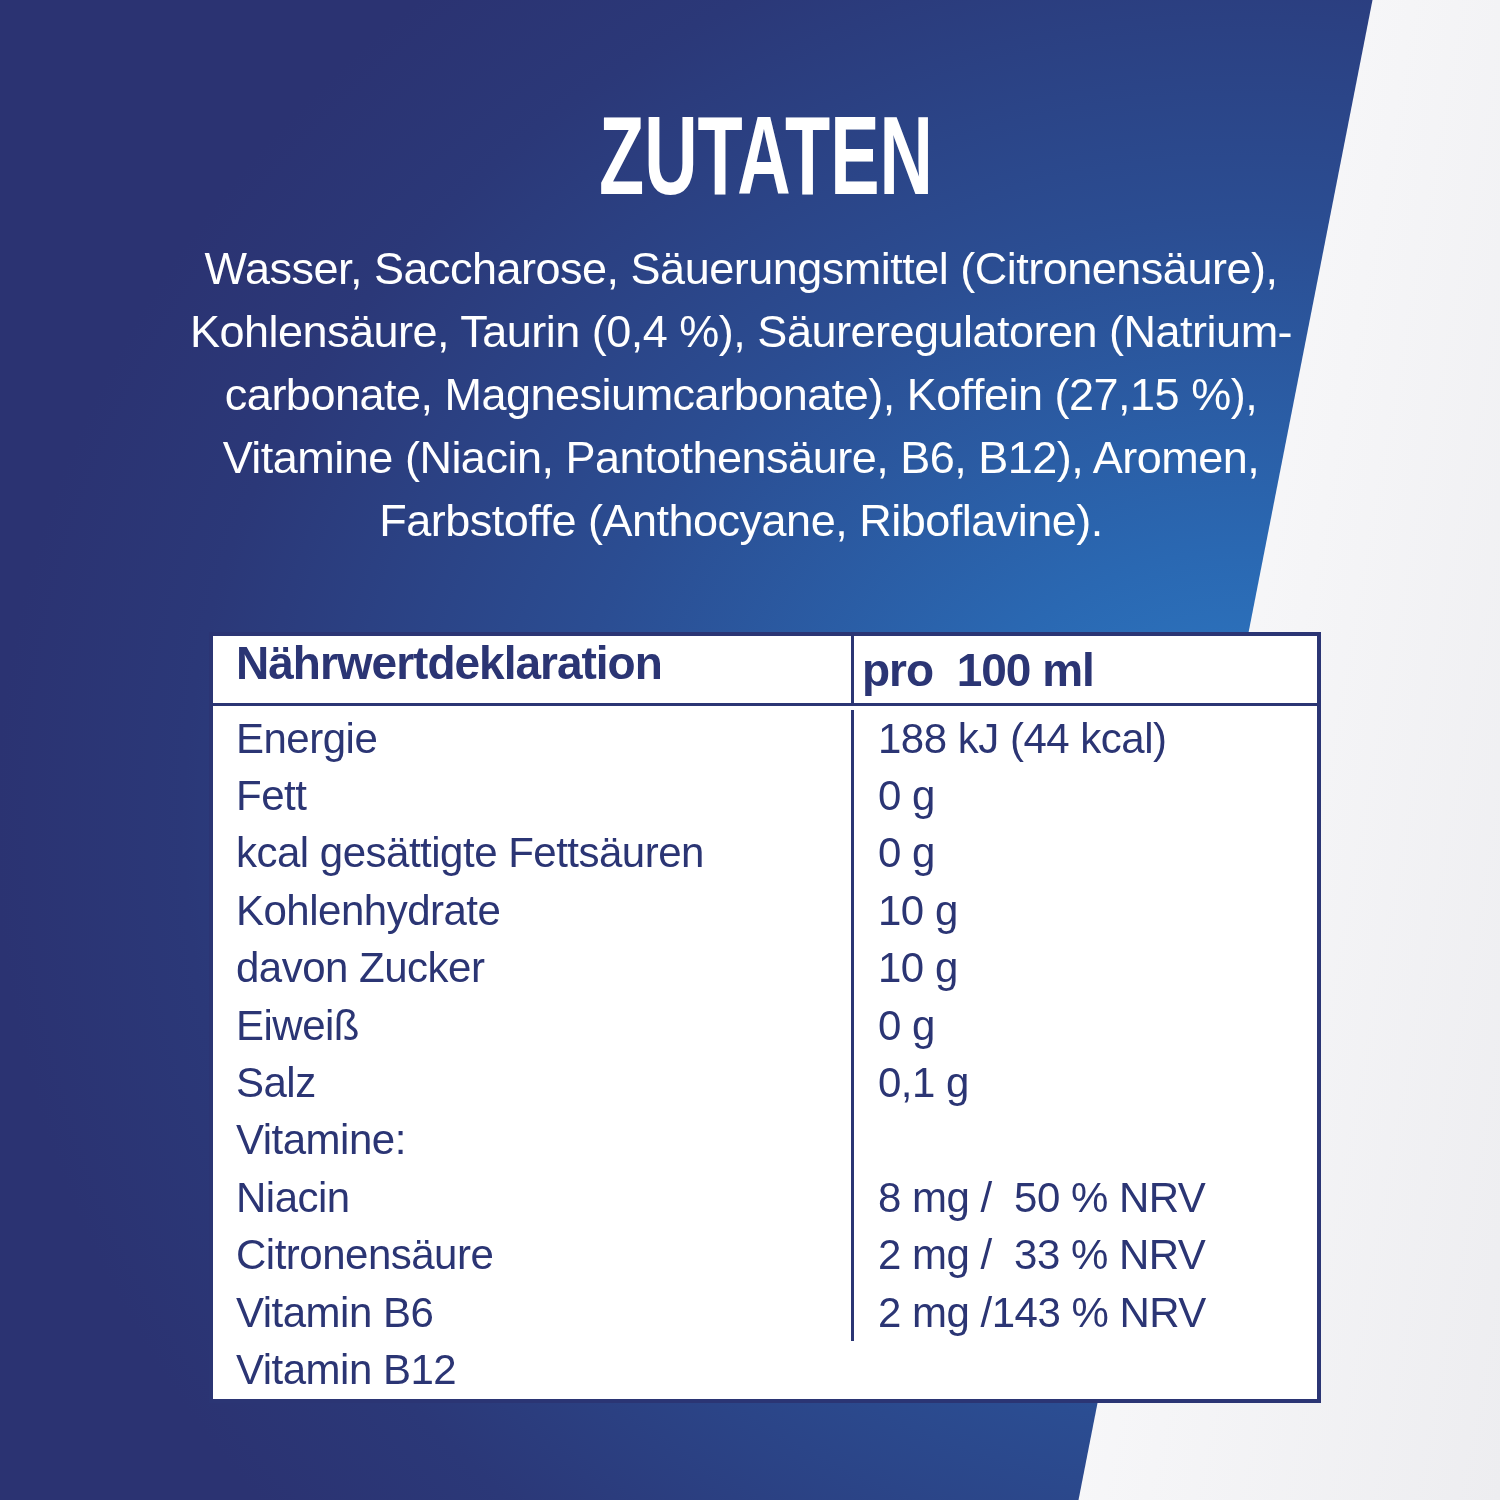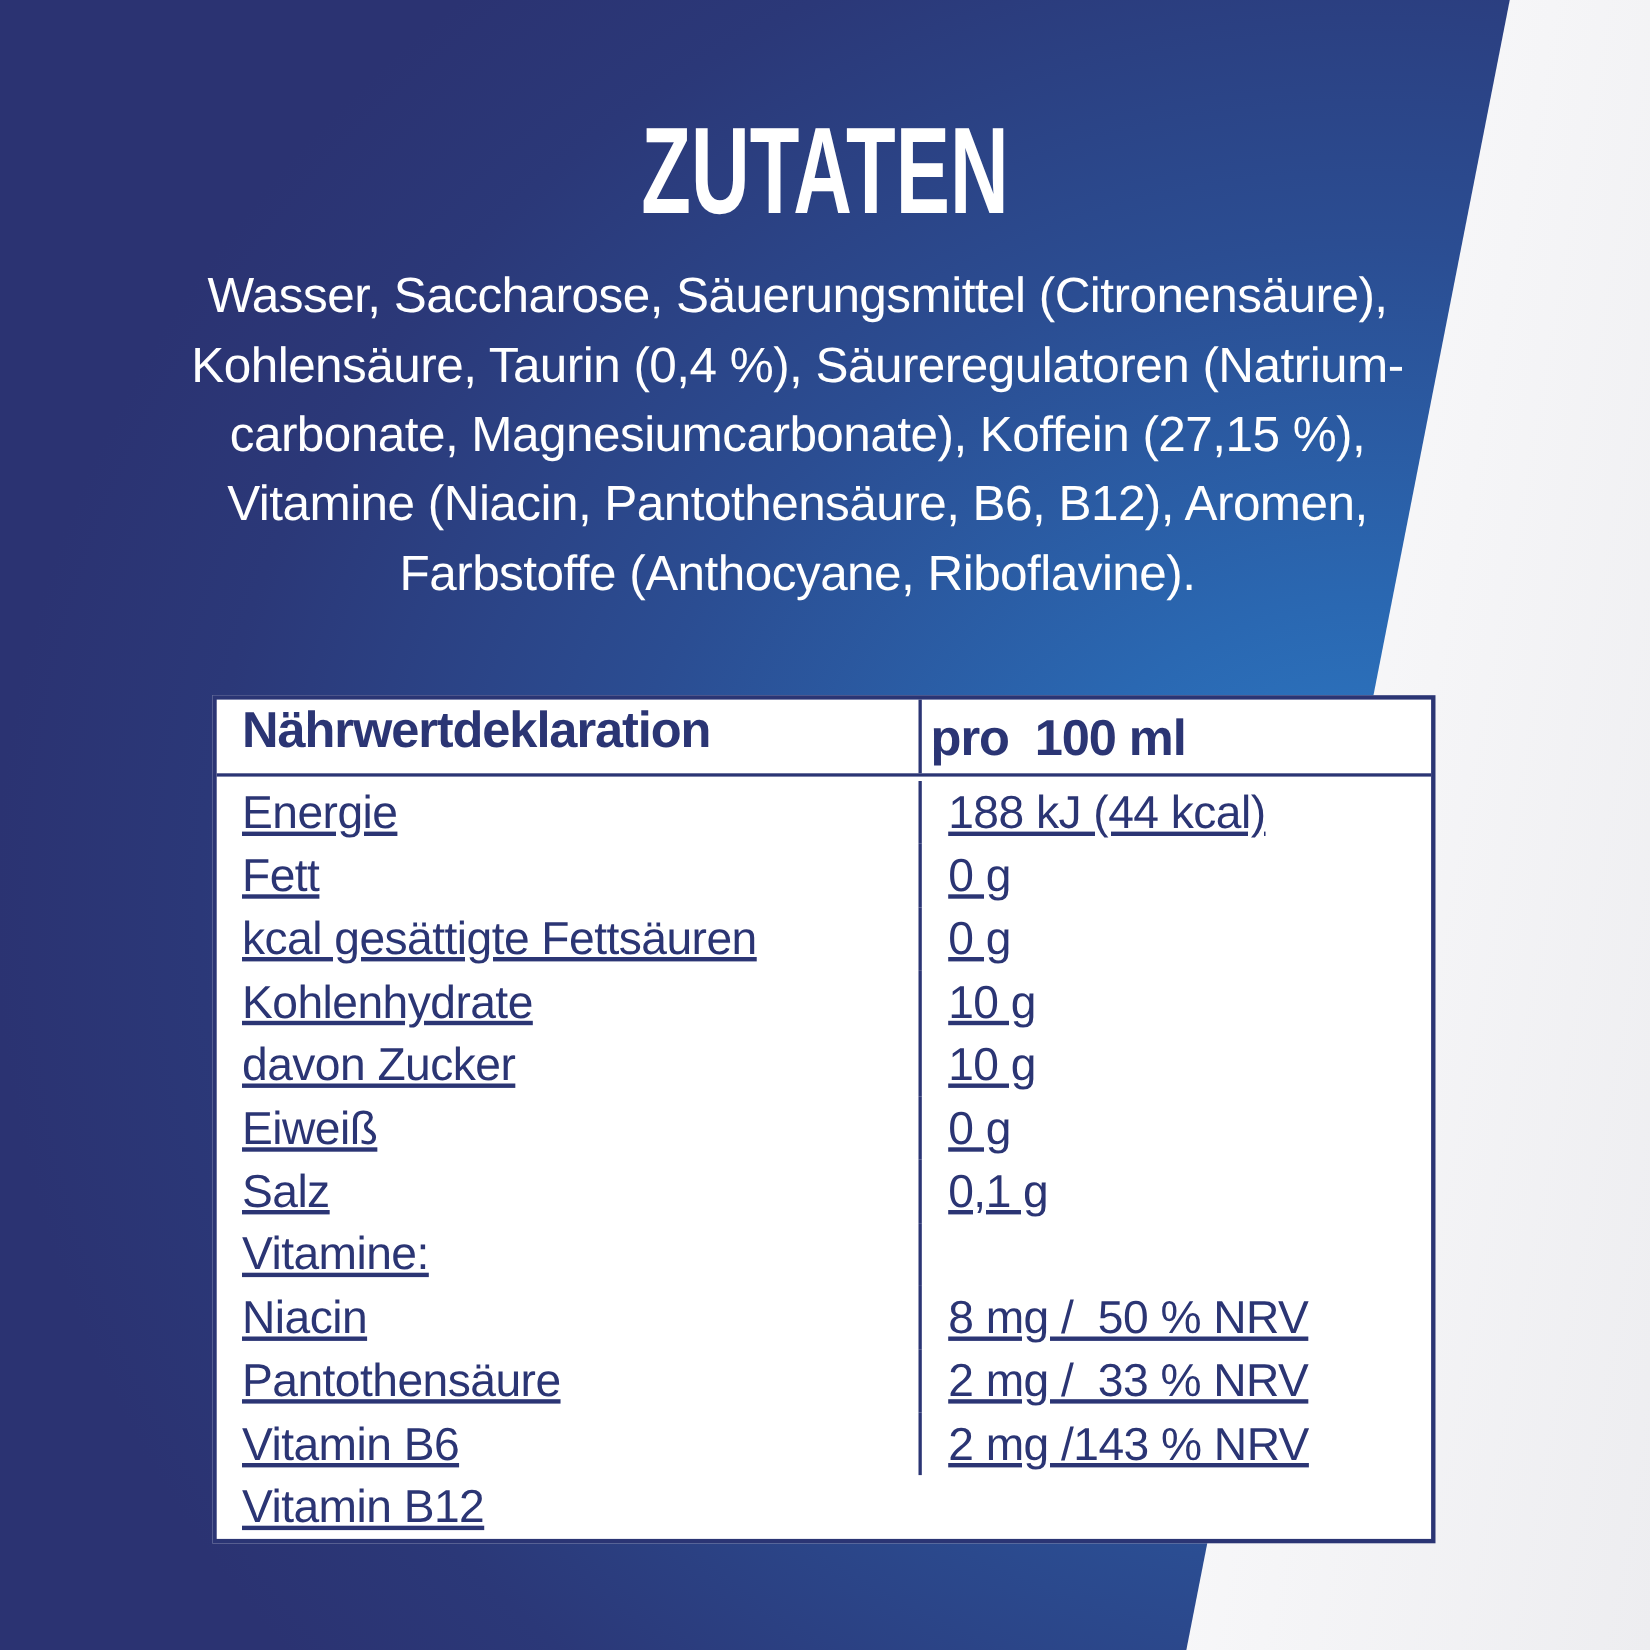--- a/index.html
+++ b/index.html
@@ -35,7 +35,7 @@
     clip-path:polygon(91.5% 0%, 100% 0%, 100% 100%, 71.9% 100%);
     z-index:1;
   }
-  .content{position:absolute;inset:0;z-index:2;}
+  .content{position:absolute;inset:0;z-index:2;margin-left:16px;}
 
   
   .title{

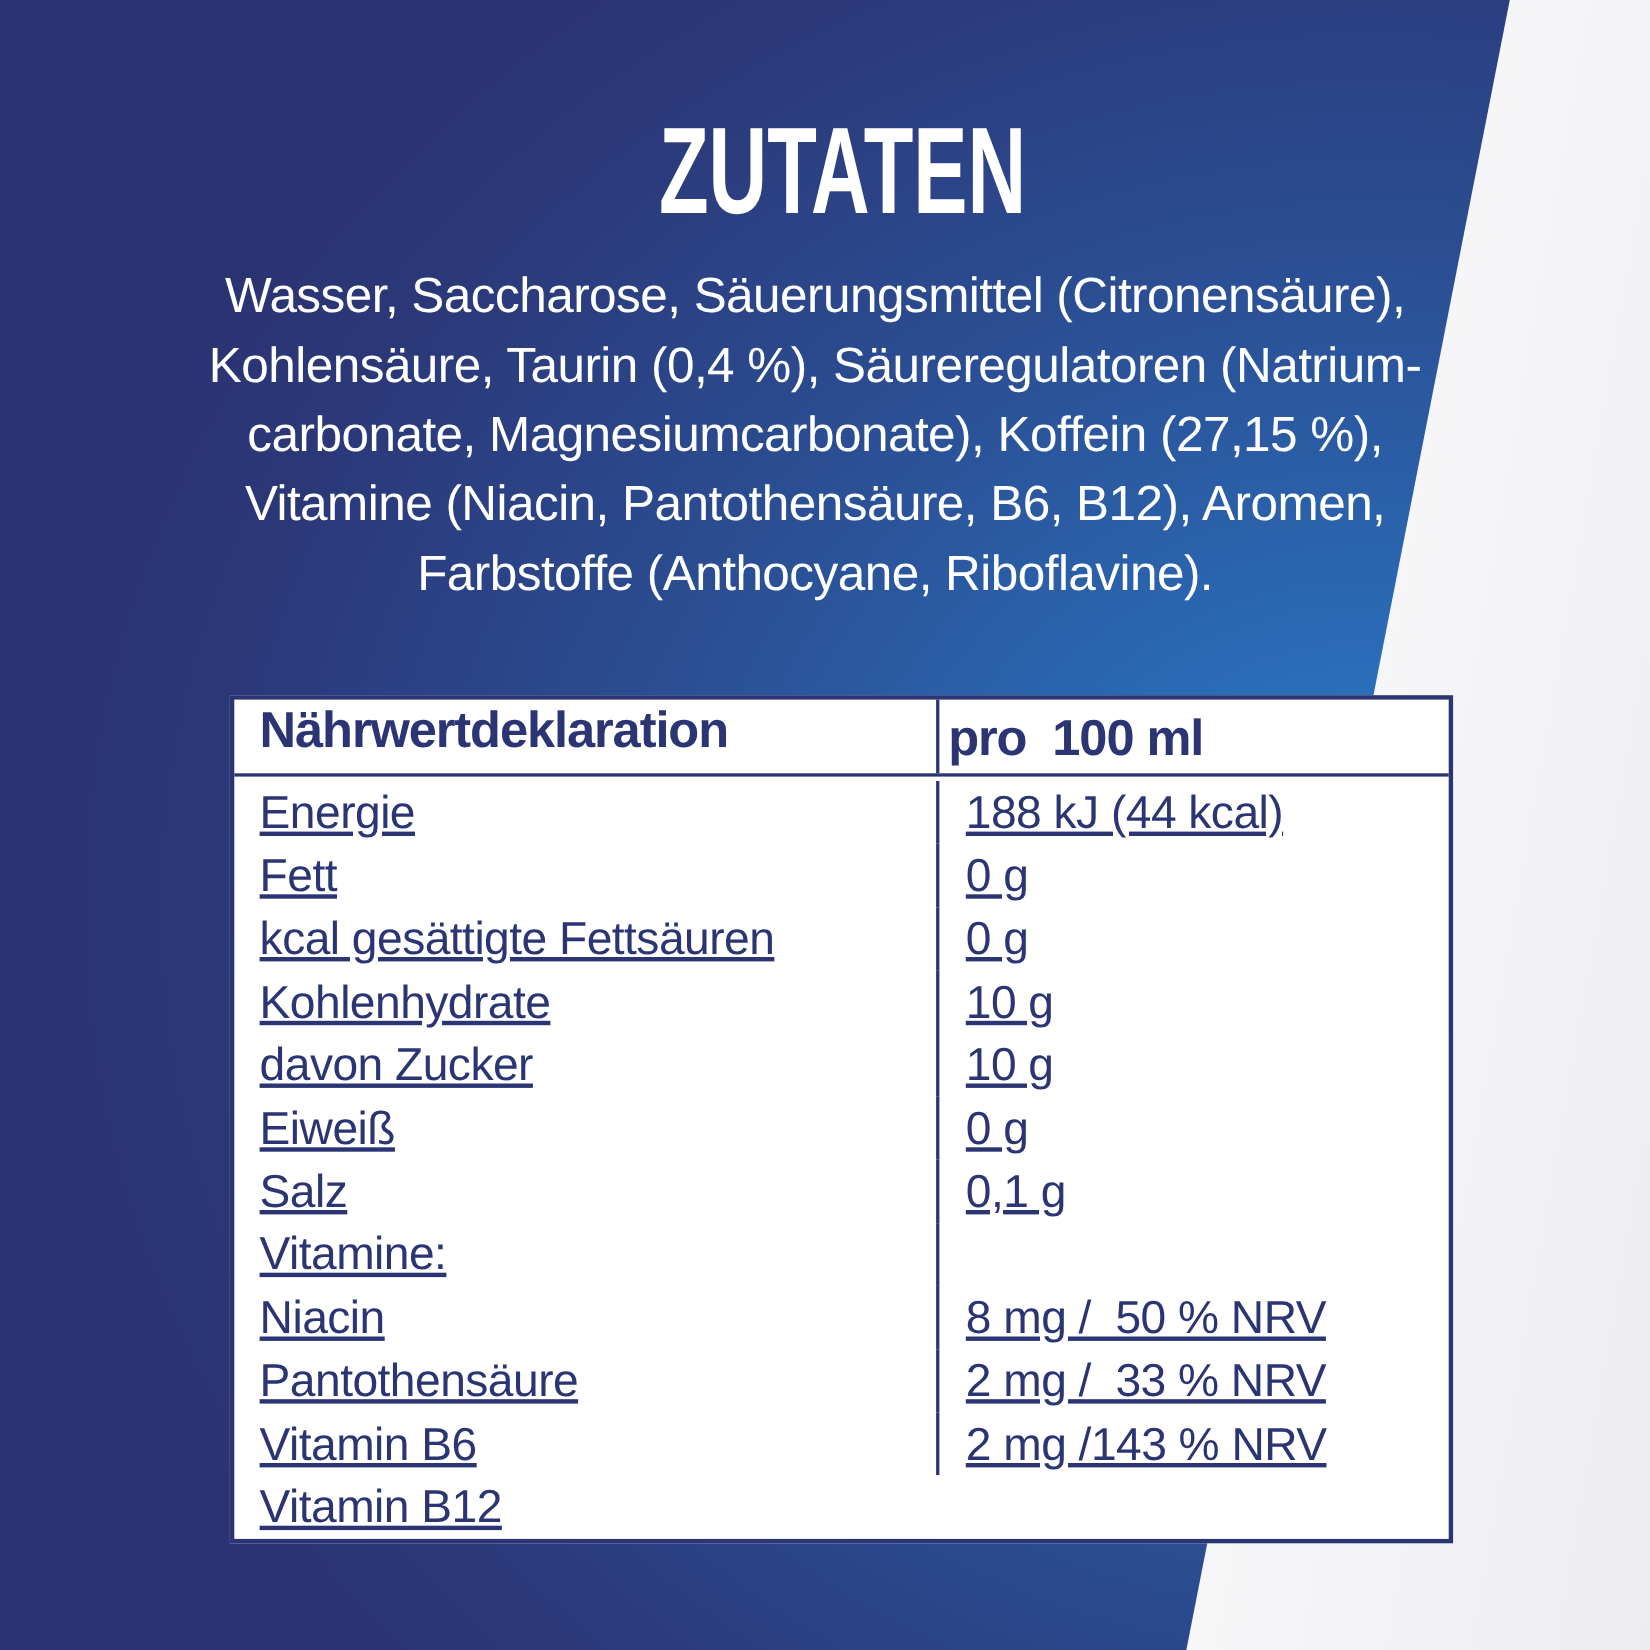--- a/index.html
+++ b/index.html
@@ -88,7 +88,7 @@
   }
   .t-body{padding:0;}
   .t-row{
-    display:flex;align-items:center;height:57.4px;text-decoration:underline;
+    display:flex;align-items:center;height:57.4px;
   }
   .t-row:first-child{margin-top:4px;}
   .t-c1{

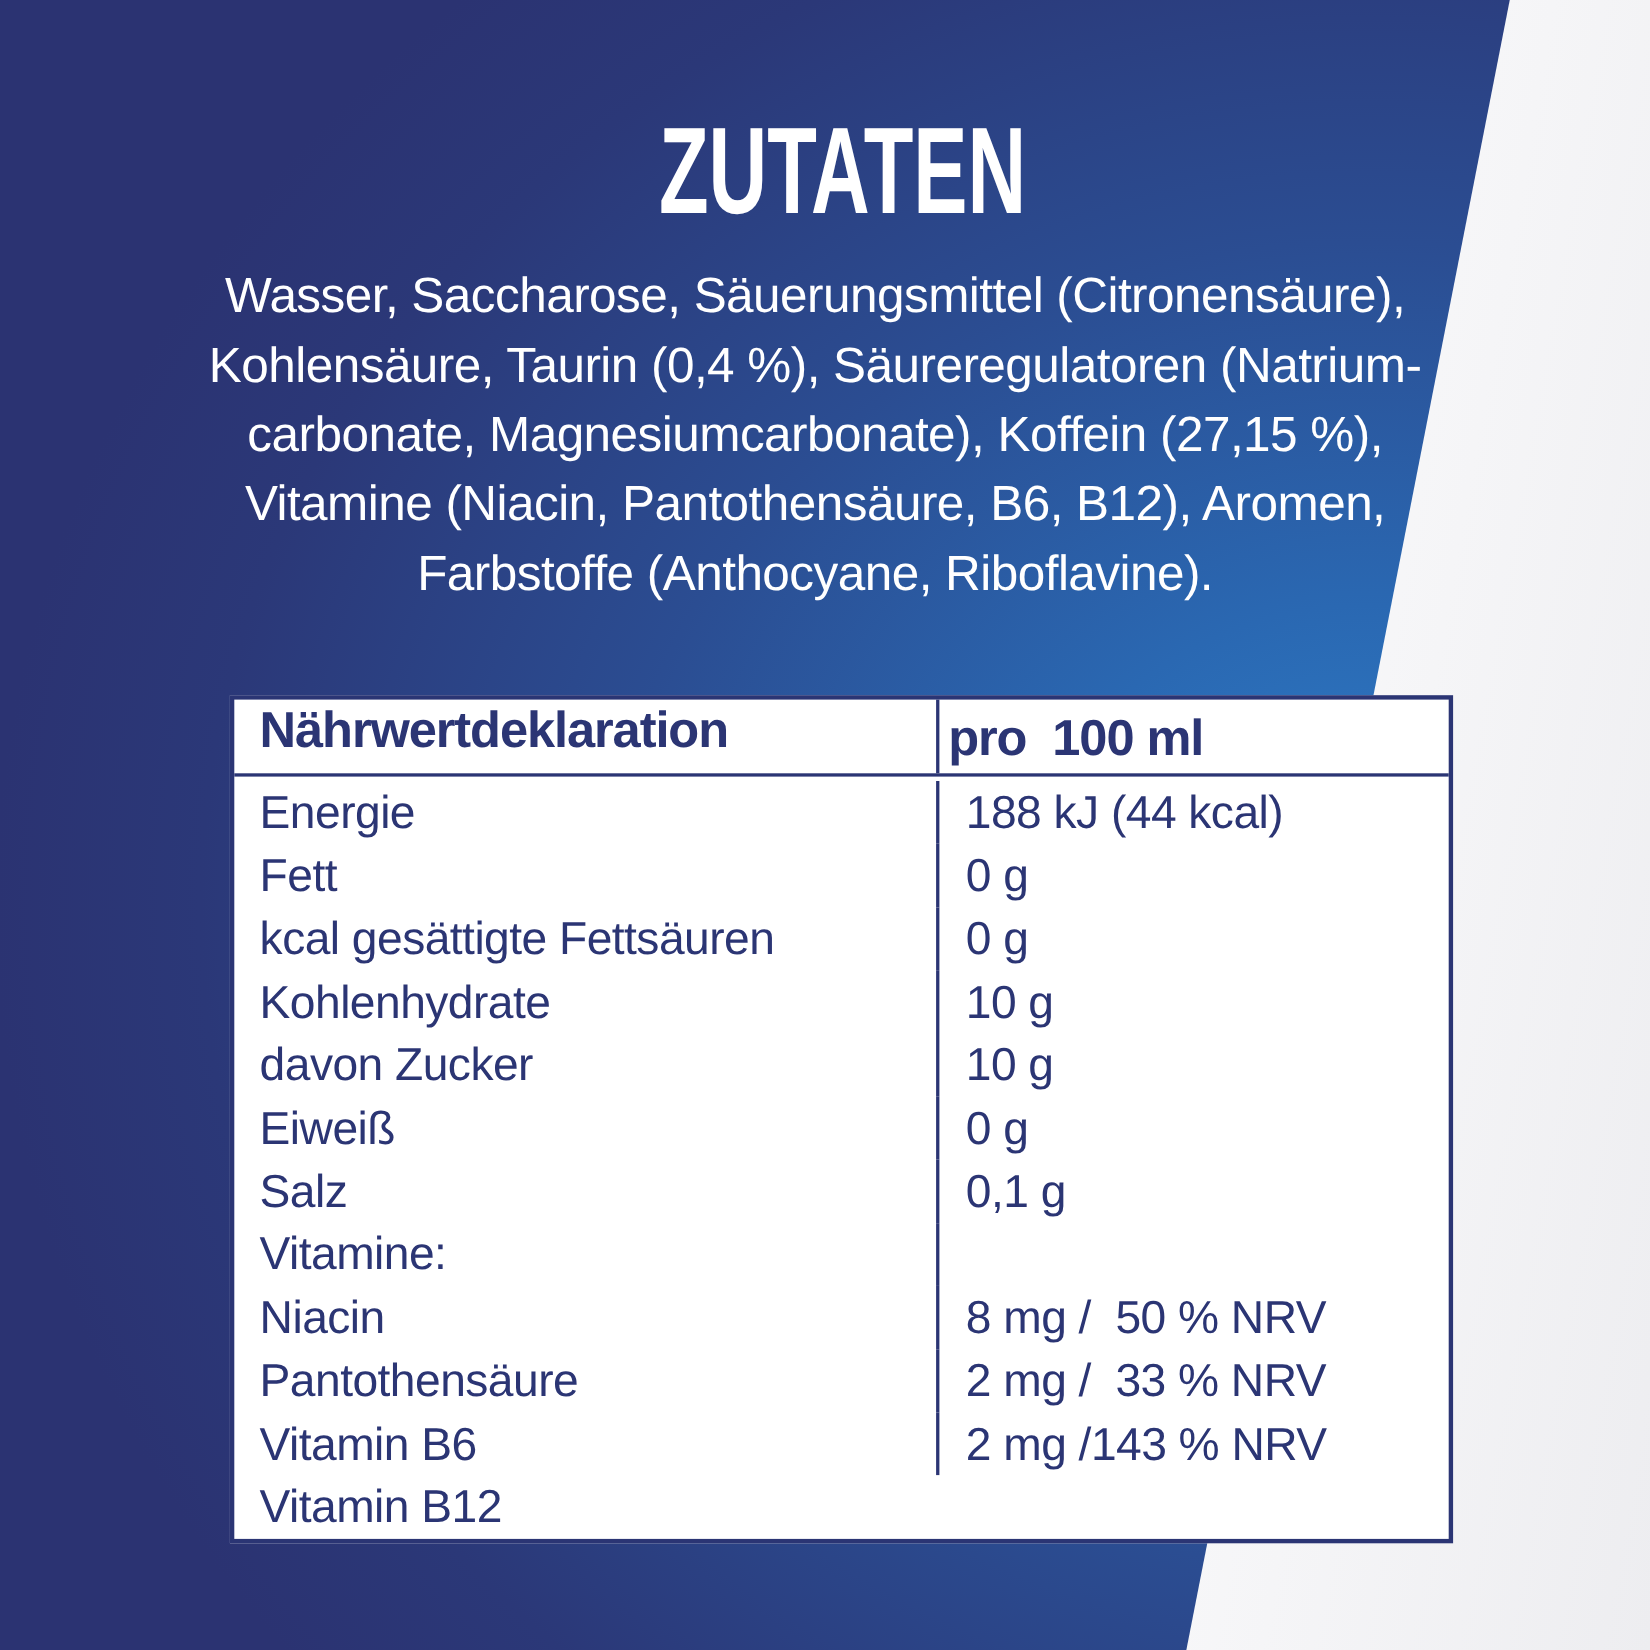--- a/index.html
+++ b/index.html
@@ -166,7 +166,7 @@
             <div class="t-c2">8 mg /  50 % NRV</div>
           </div>
           <div class="t-row">
-            <div class="t-c1">Pantothensäure</div>
+            <div class="t-c1">Citronensäure</div>
             <div class="t-c2">2 mg /  33 % NRV</div>
           </div>
           <div class="t-row">

